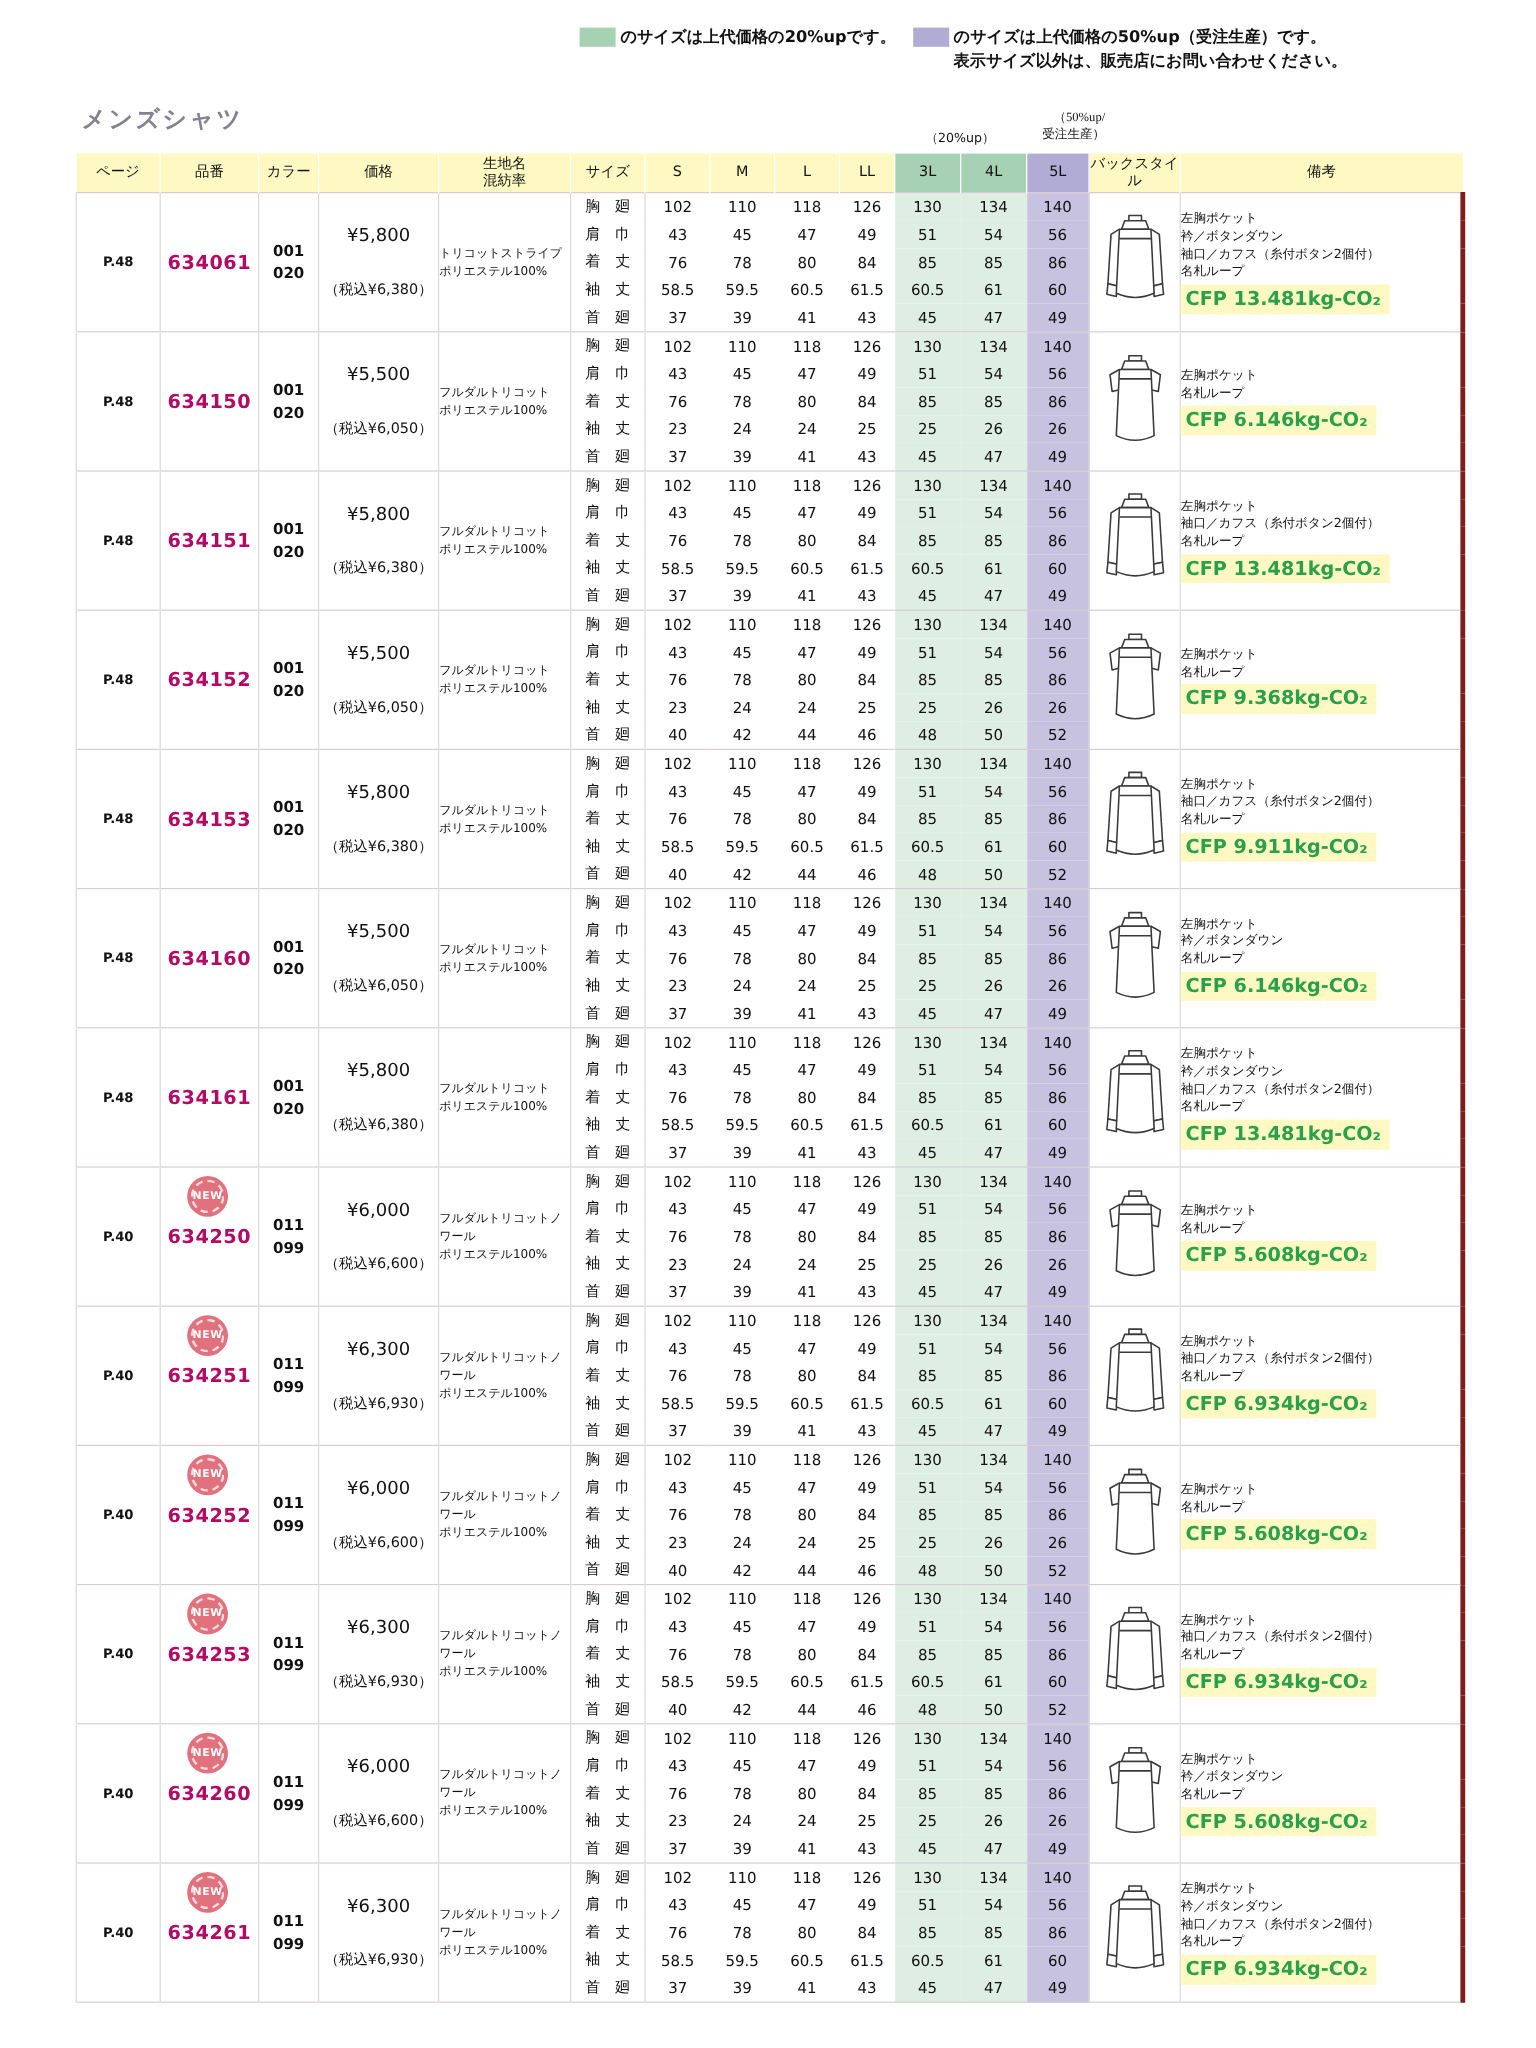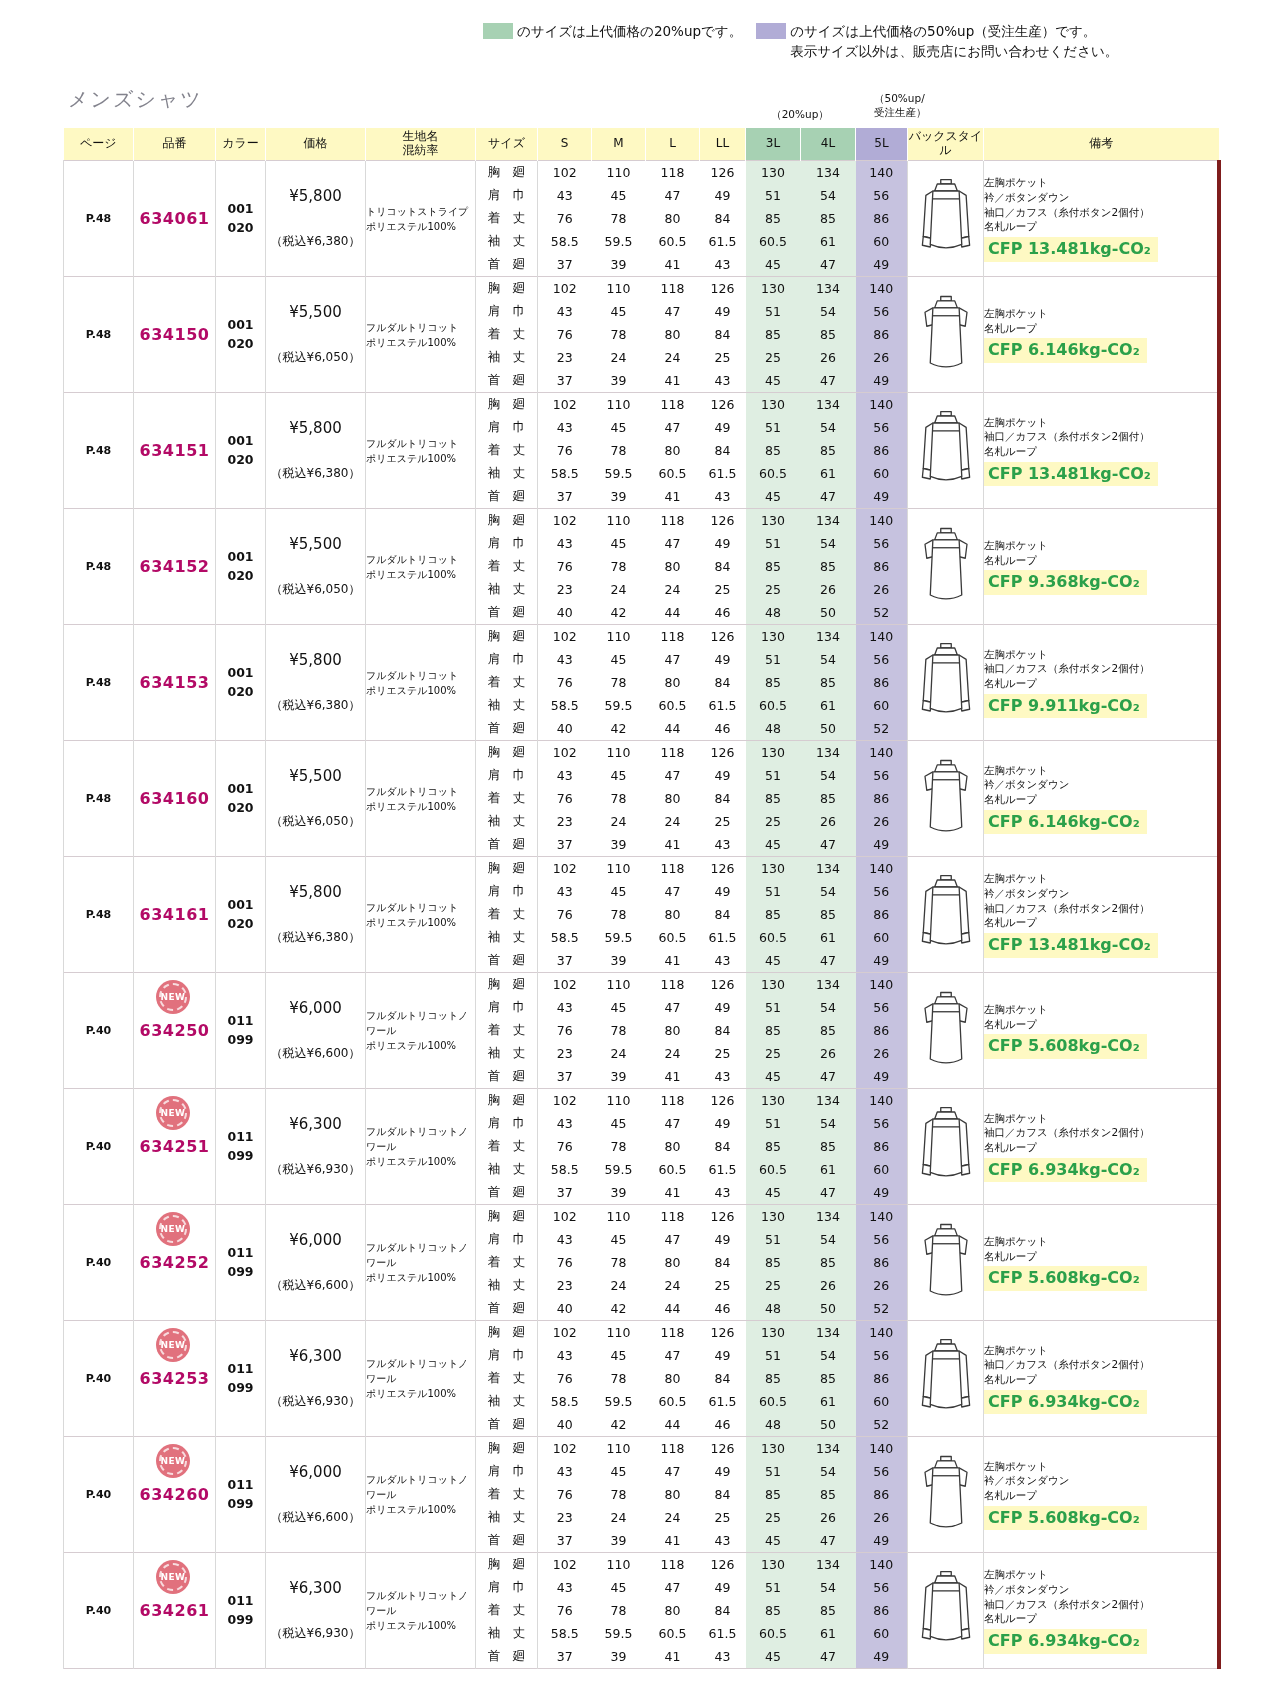--- a/index.html
+++ b/index.html
@@ -16,7 +16,7 @@
   .swatch{width:30px;height:16px;display:inline-block;margin-right:4px;margin-top:1px;}
   .swatch.green{background:#a7d1b3;}
   .swatch.purple{background:#b1acd6;}
-  .legend-text{line-height:1.45;}
+  .legend-text{line-height:1.45;font-weight:bold;}
 
   
   .title{position:absolute;left:68px;top:86px;font-size:20px;font-weight:normal;color:#83838d;letter-spacing:2px;}

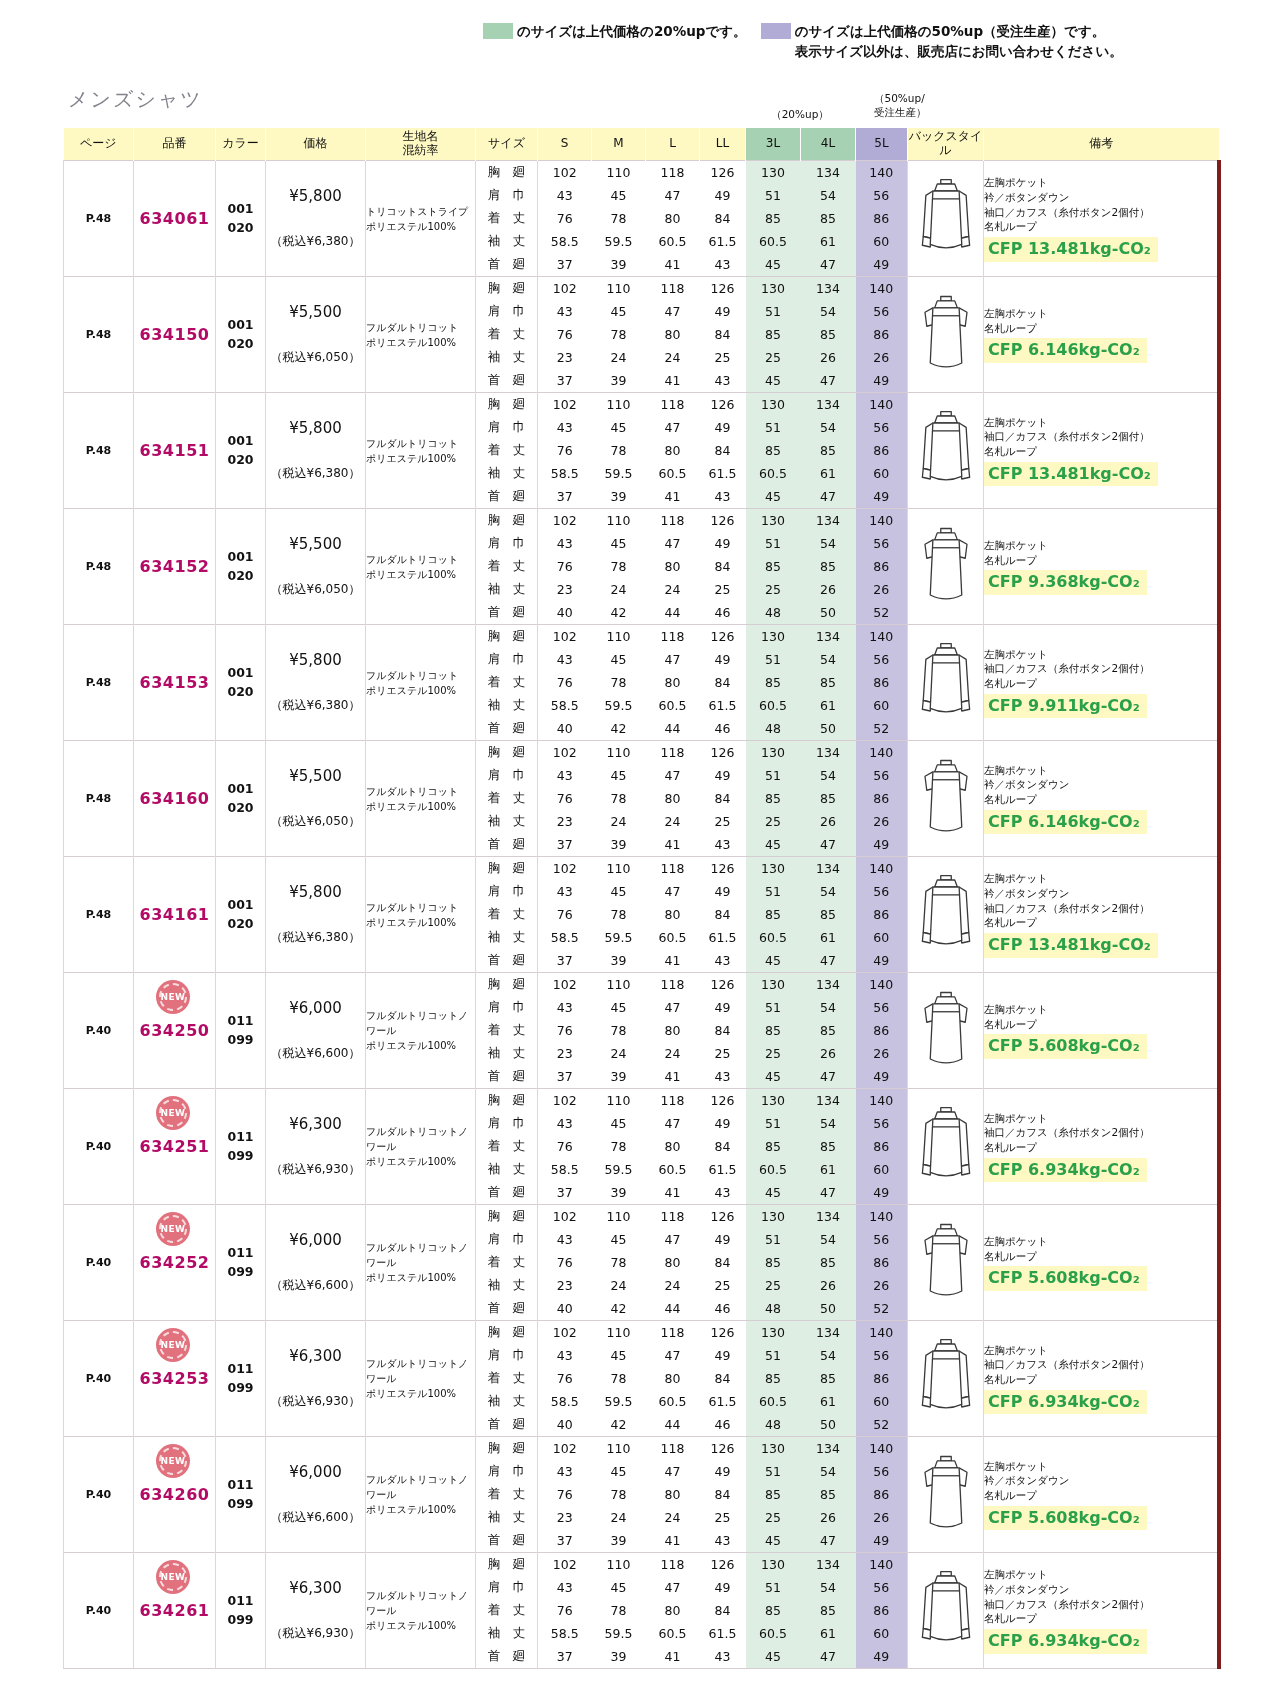--- a/index.html
+++ b/index.html
@@ -19,7 +19,7 @@
   .legend-text{line-height:1.45;font-weight:bold;}
 
   
-  .title{position:absolute;left:68px;top:86px;font-size:20px;font-weight:normal;color:#83838d;letter-spacing:2px;}
+  .title{position:absolute;left:68px;top:86px;font-size:20px;font-weight:bold;color:#83838d;letter-spacing:2px;}
 
   
   .note20{position:absolute;left:745px;top:108px;width:110px;text-align:center;font-size:10.5px;color:#111;}

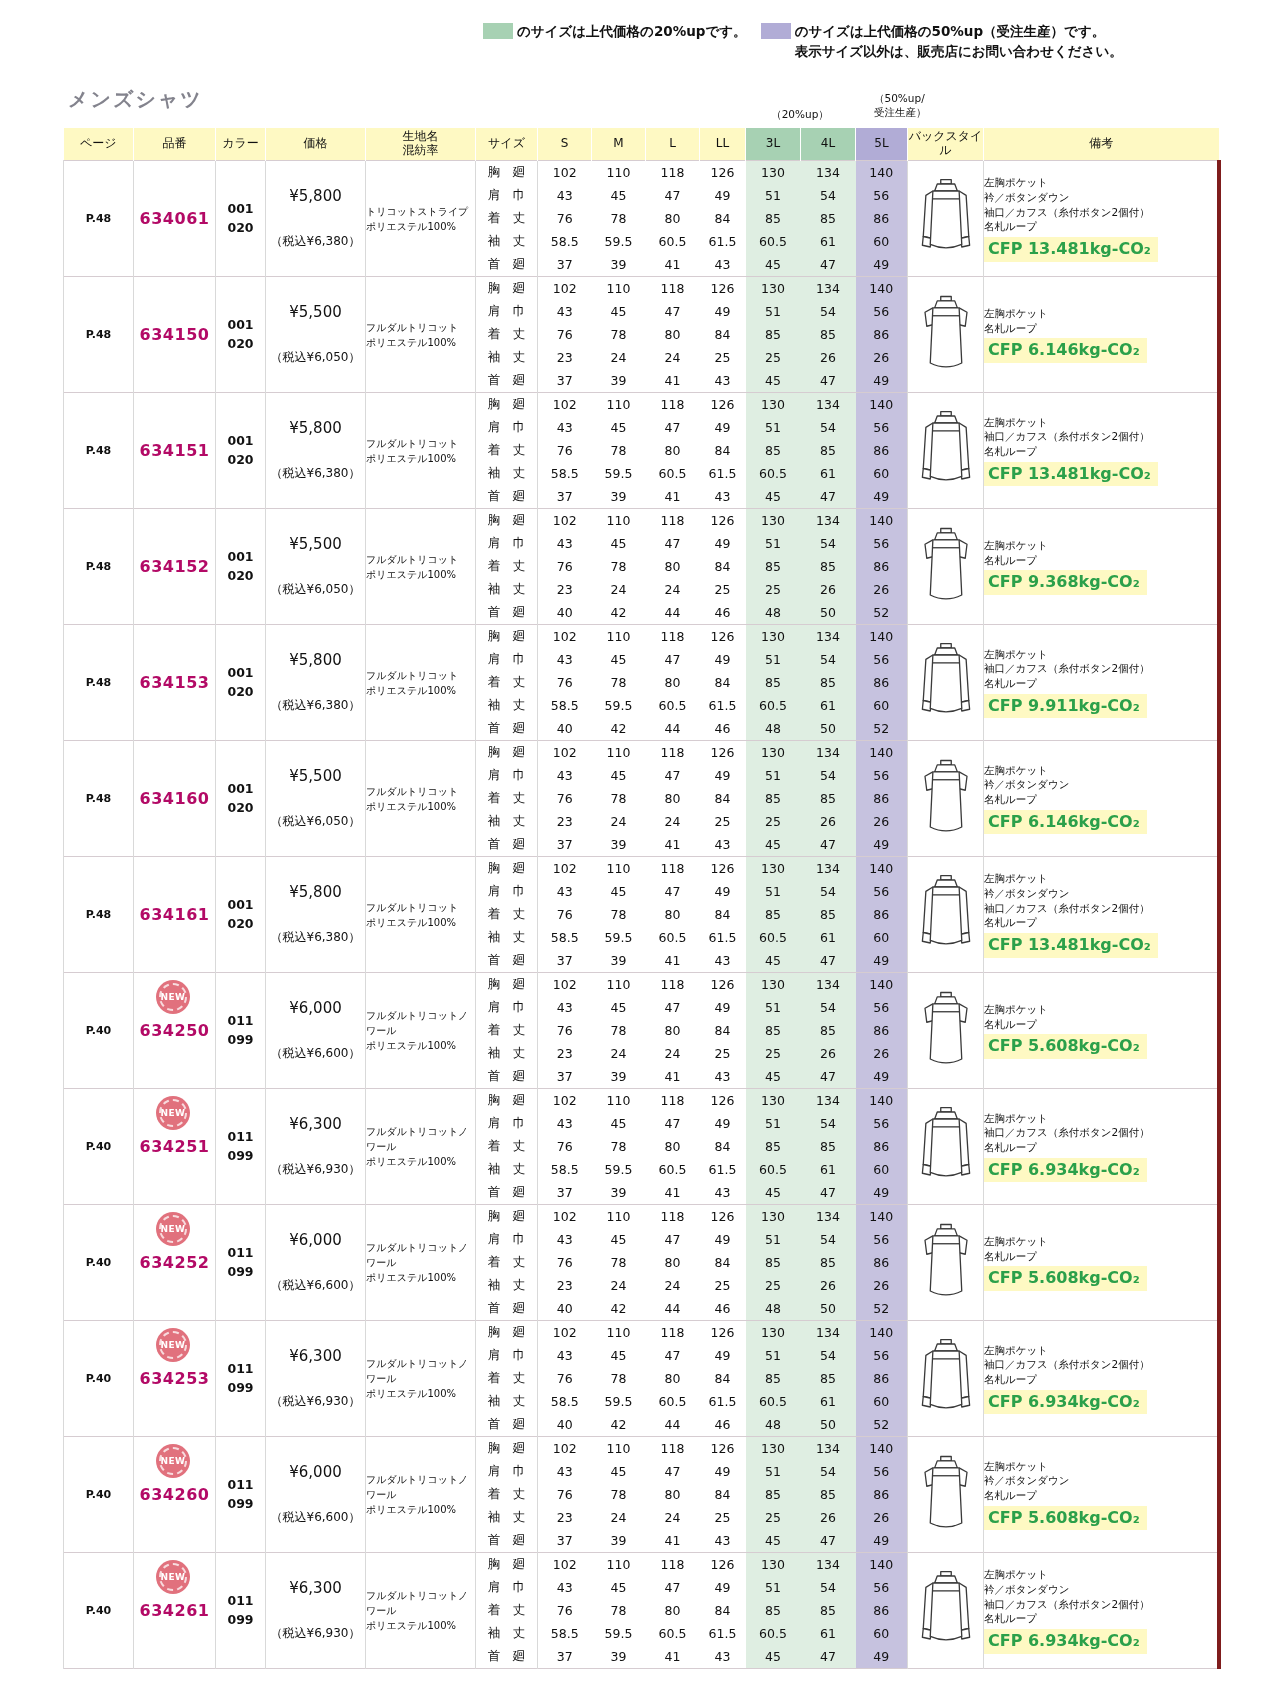--- a/index.html
+++ b/index.html
@@ -23,7 +23,7 @@
 
   
   .note20{position:absolute;left:745px;top:108px;width:110px;text-align:center;font-size:10.5px;color:#111;}
-  .note50{position:absolute;left:874px;top:92px;width:100px;text-align:left;font-size:10.5px;line-height:1.3;color:#111;}
+  .note50{position:absolute;left:821px;top:92px;width:100px;text-align:right;font-size:10.5px;line-height:1.3;color:#111;font-family:Liberation Serif, serif;}
 
   
   table.catalog{

